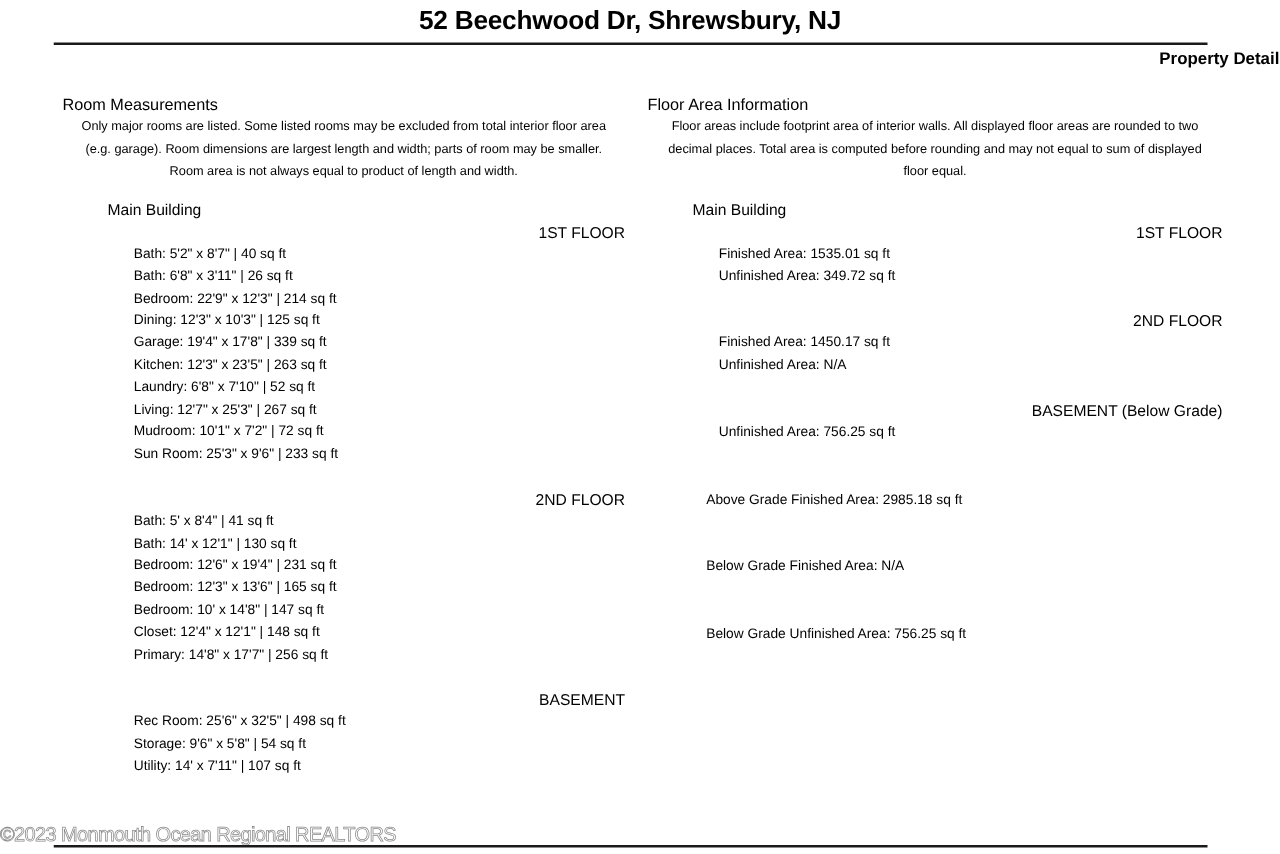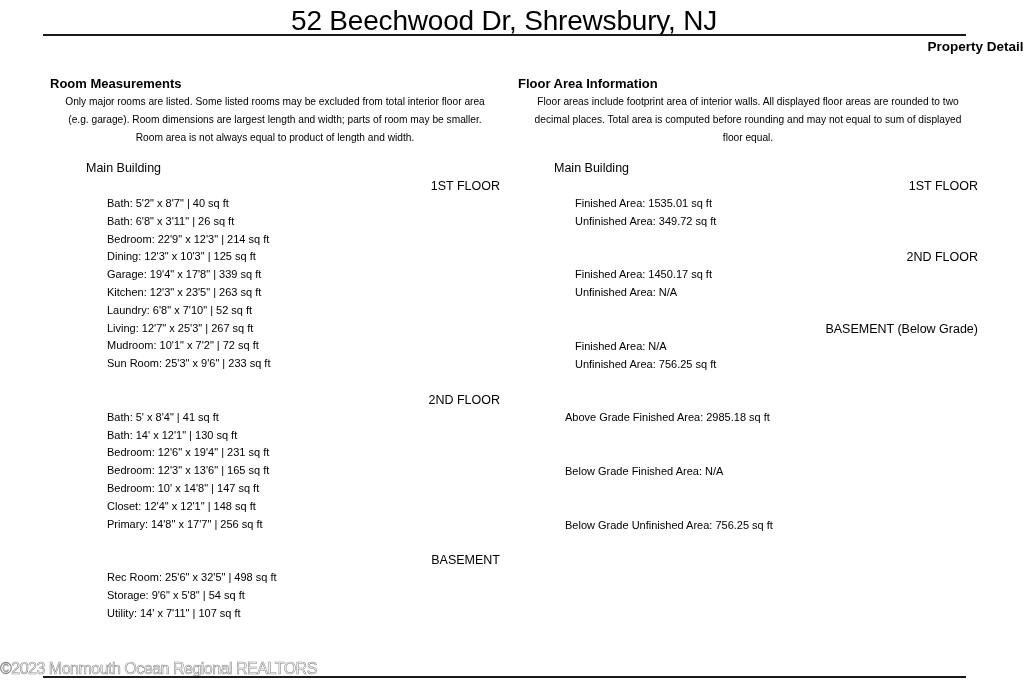--- a/index.html
+++ b/index.html
@@ -21,8 +21,8 @@
     left: 0;
     width: 1008px;
     text-align: center;
-    font-size: 28px;
-    font-weight: normal;
+    font-size: 21px;
+    font-weight: bold;
     letter-spacing: -0.2px;
   }
   .rule {

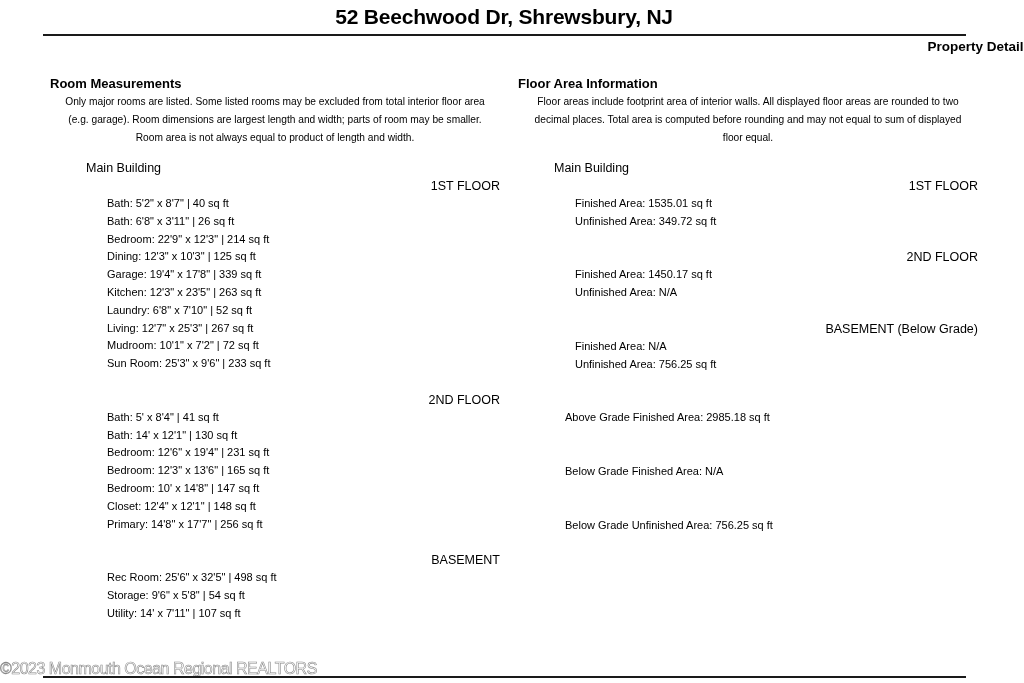--- a/index.html
+++ b/index.html
@@ -52,7 +52,7 @@
   .col.right { left: 518px; width: 460px; }
   .sec-heading {
     font-size: 13px;
-    font-weight: bold;
+    font-weight: normal;
     height: 17px;
     line-height: 17px;
     margin: 0;

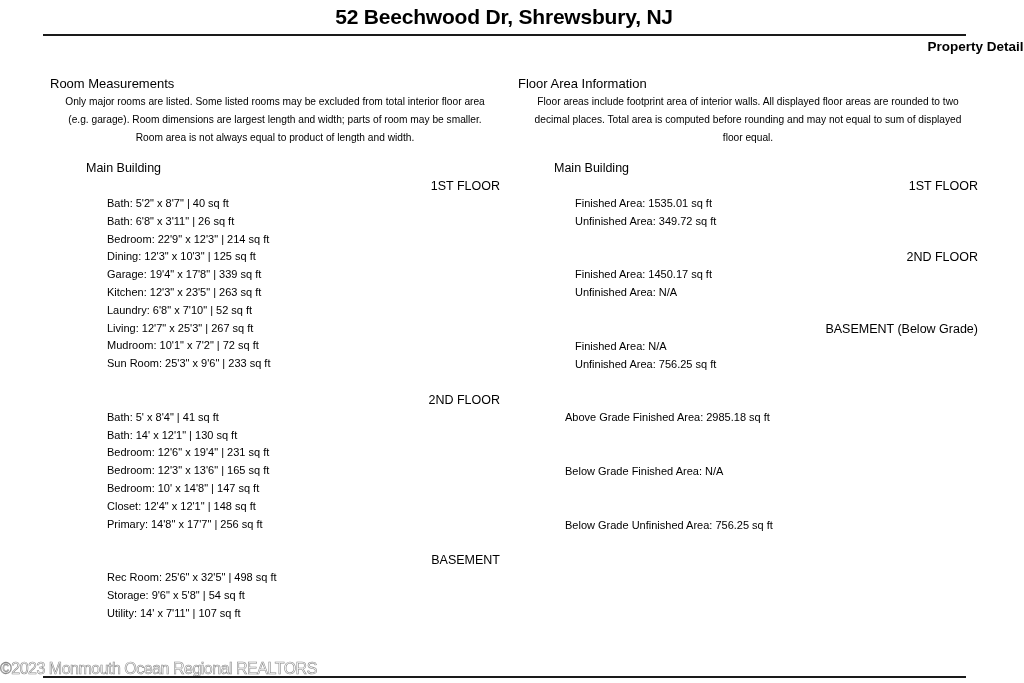--- a/index.html
+++ b/index.html
@@ -175,7 +175,6 @@
     <div class="floor-gap"></div>
 
     <div class="floor-title">BASEMENT (Below Grade)</div>
-    <div class="item">Finished Area: N/A</div>
     <div class="item">Unfinished Area: 756.25 sq ft</div>
   </div>
 

